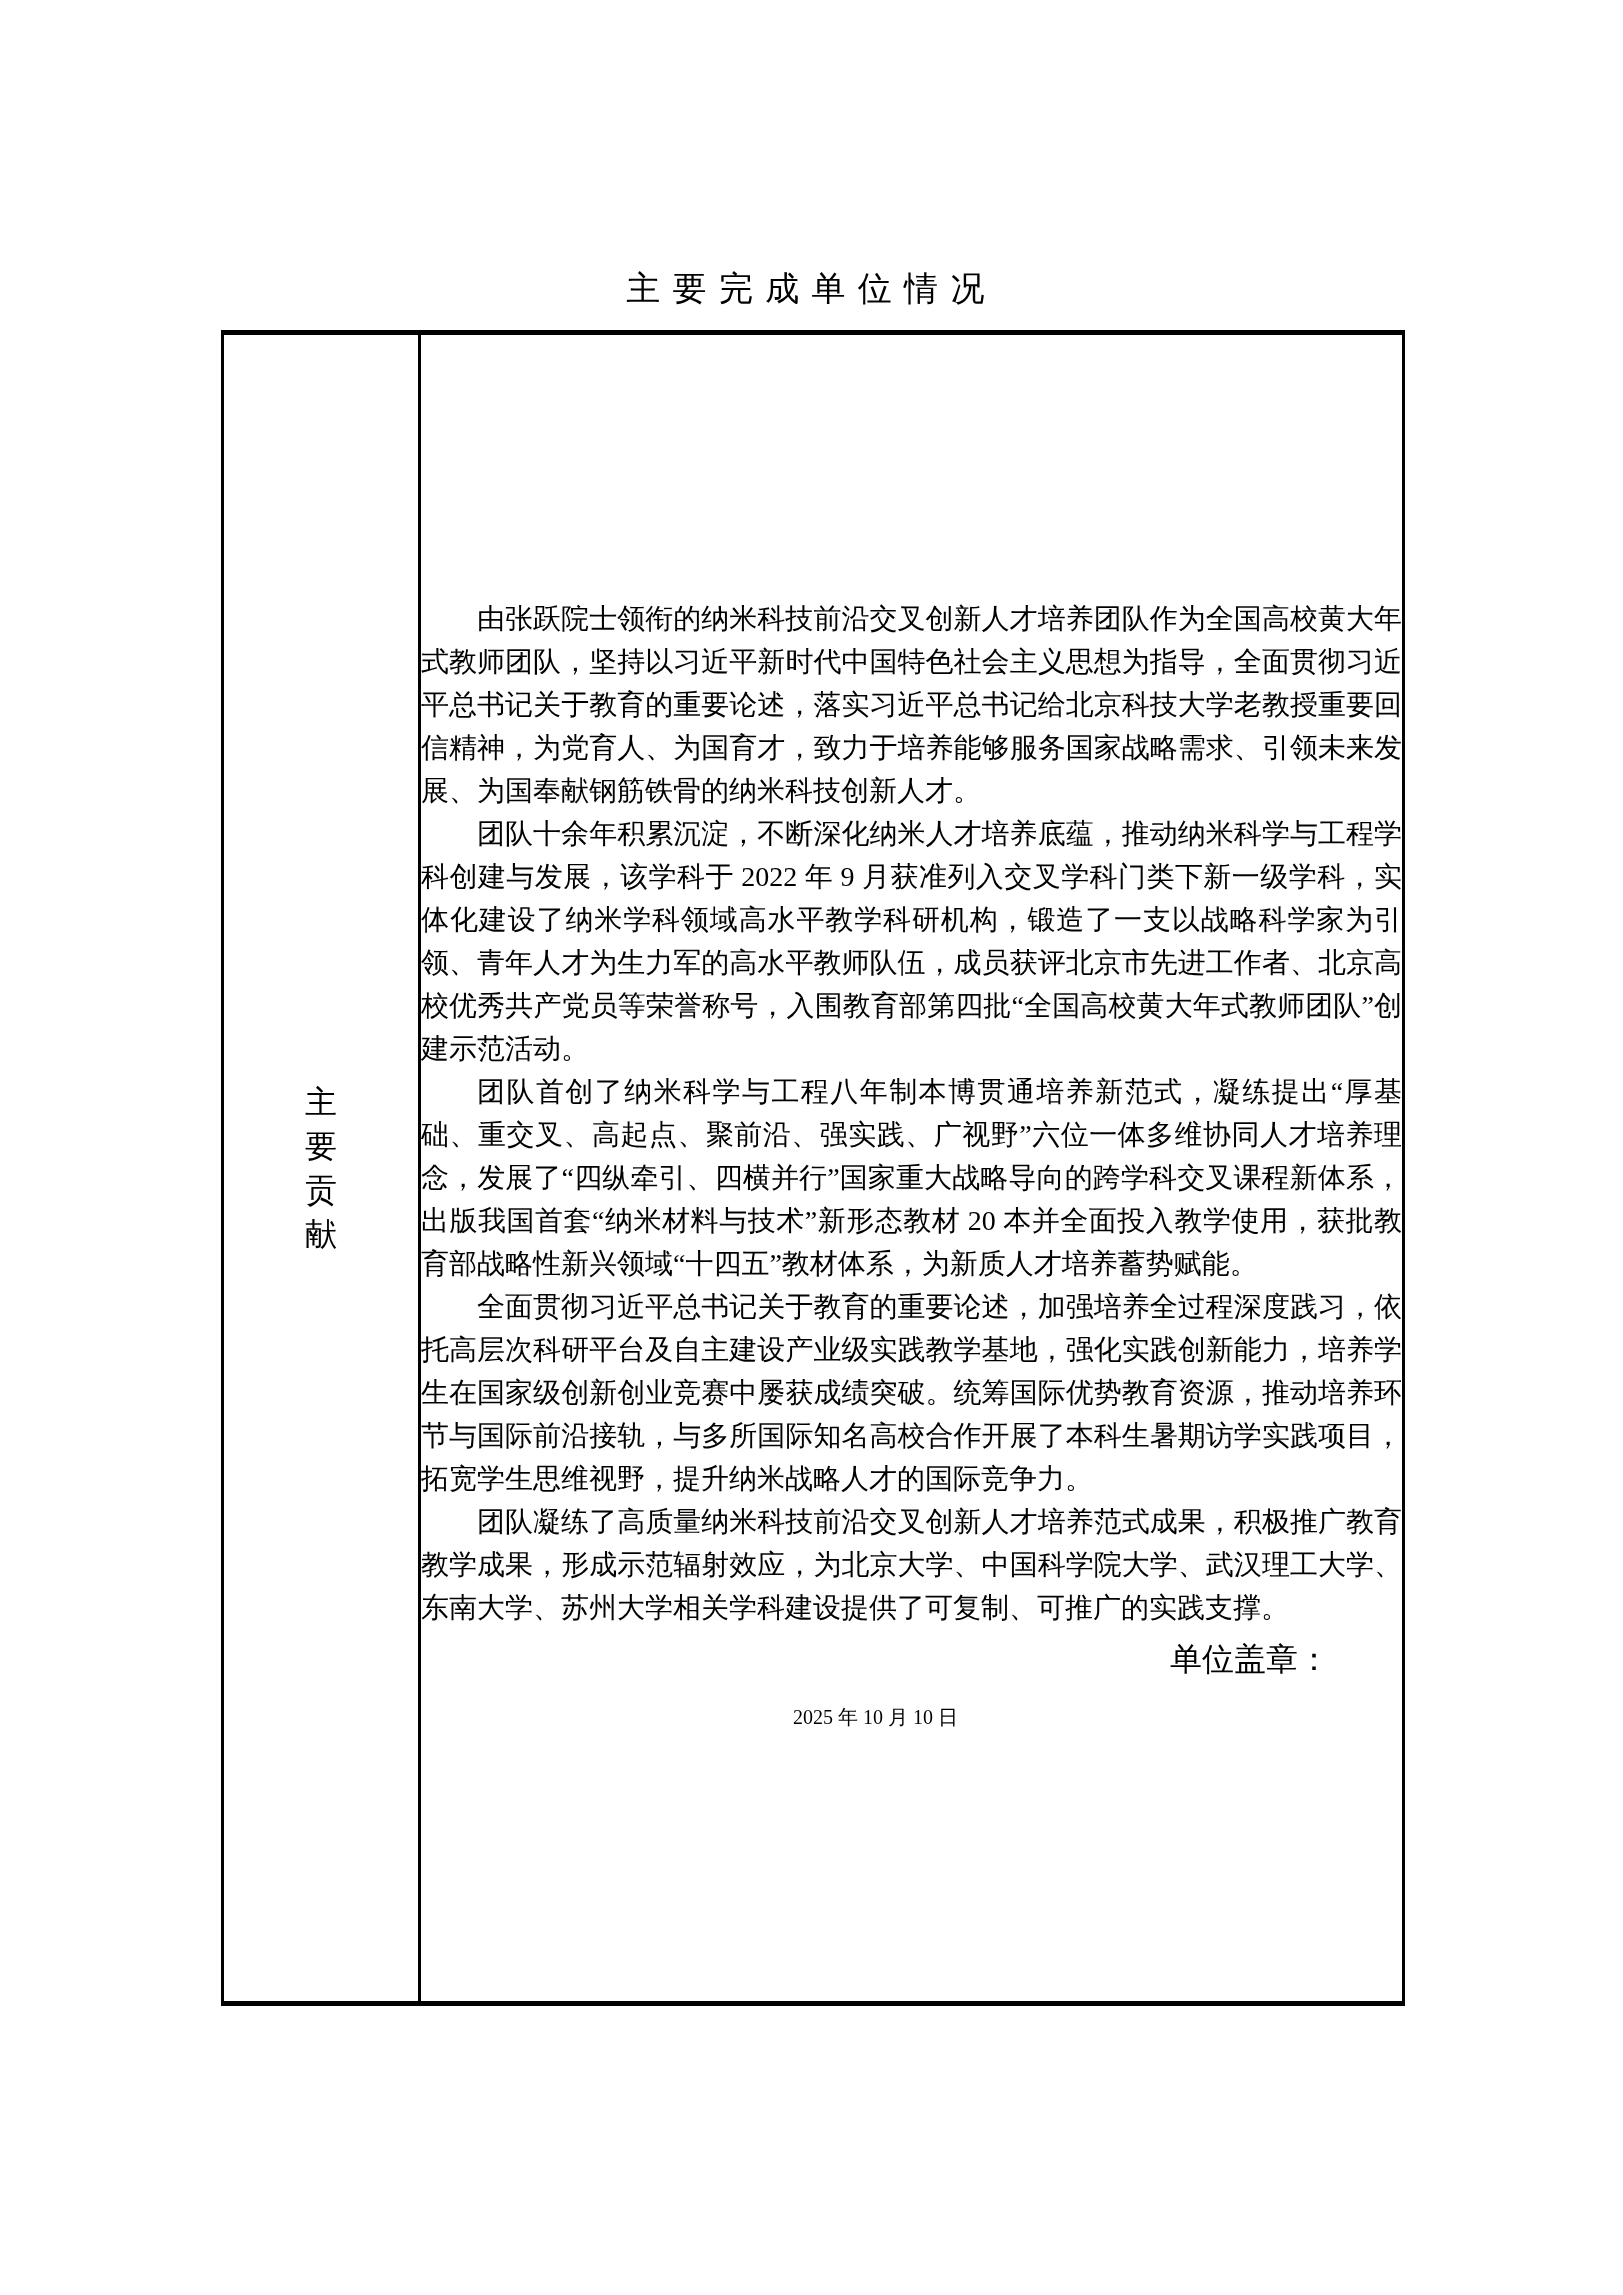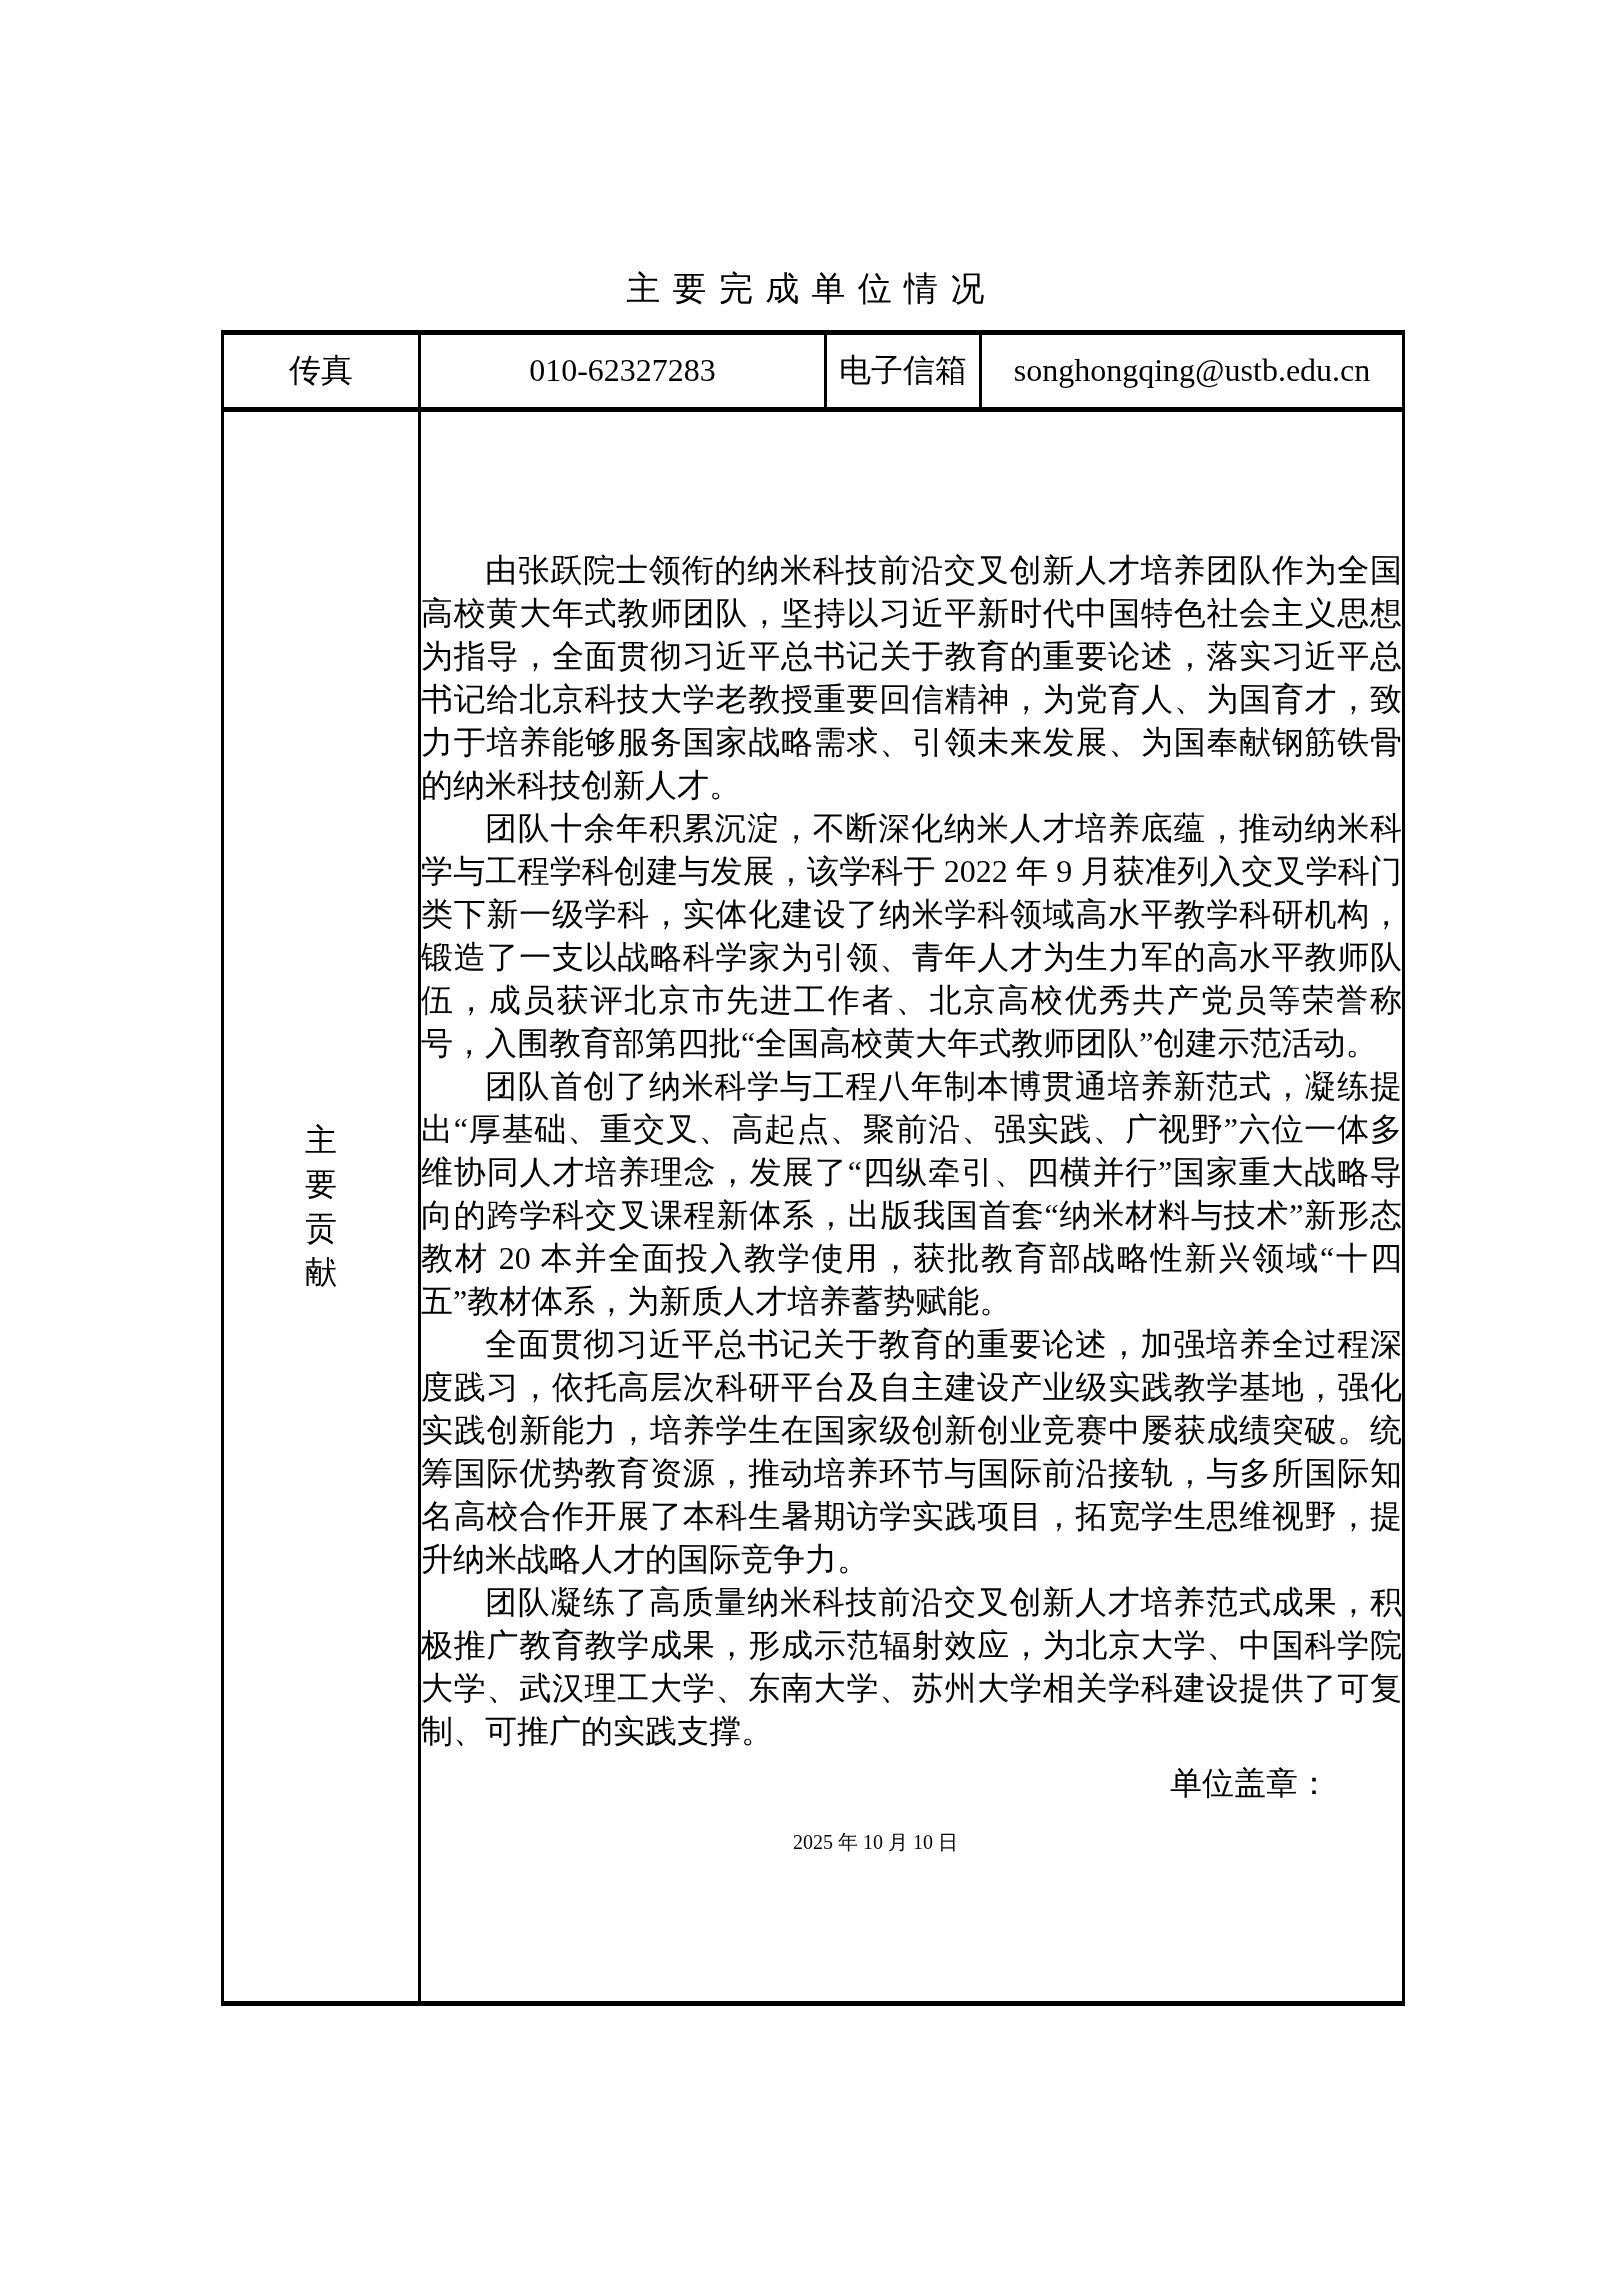--- a/index.html
+++ b/index.html
@@ -96,12 +96,6 @@
     <col style="width:423px">
   </colgroup>
   <tbody>
-    <tr style="height:66px">
-      <td>传真</td>
-      <td>010-62327283</td>
-      <td>电子信箱</td>
-      <td>songhongqing@ustb.edu.cn</td>
-    </tr>
     <tr style="height:1371px">
       <td class="contrib-label">主
 要

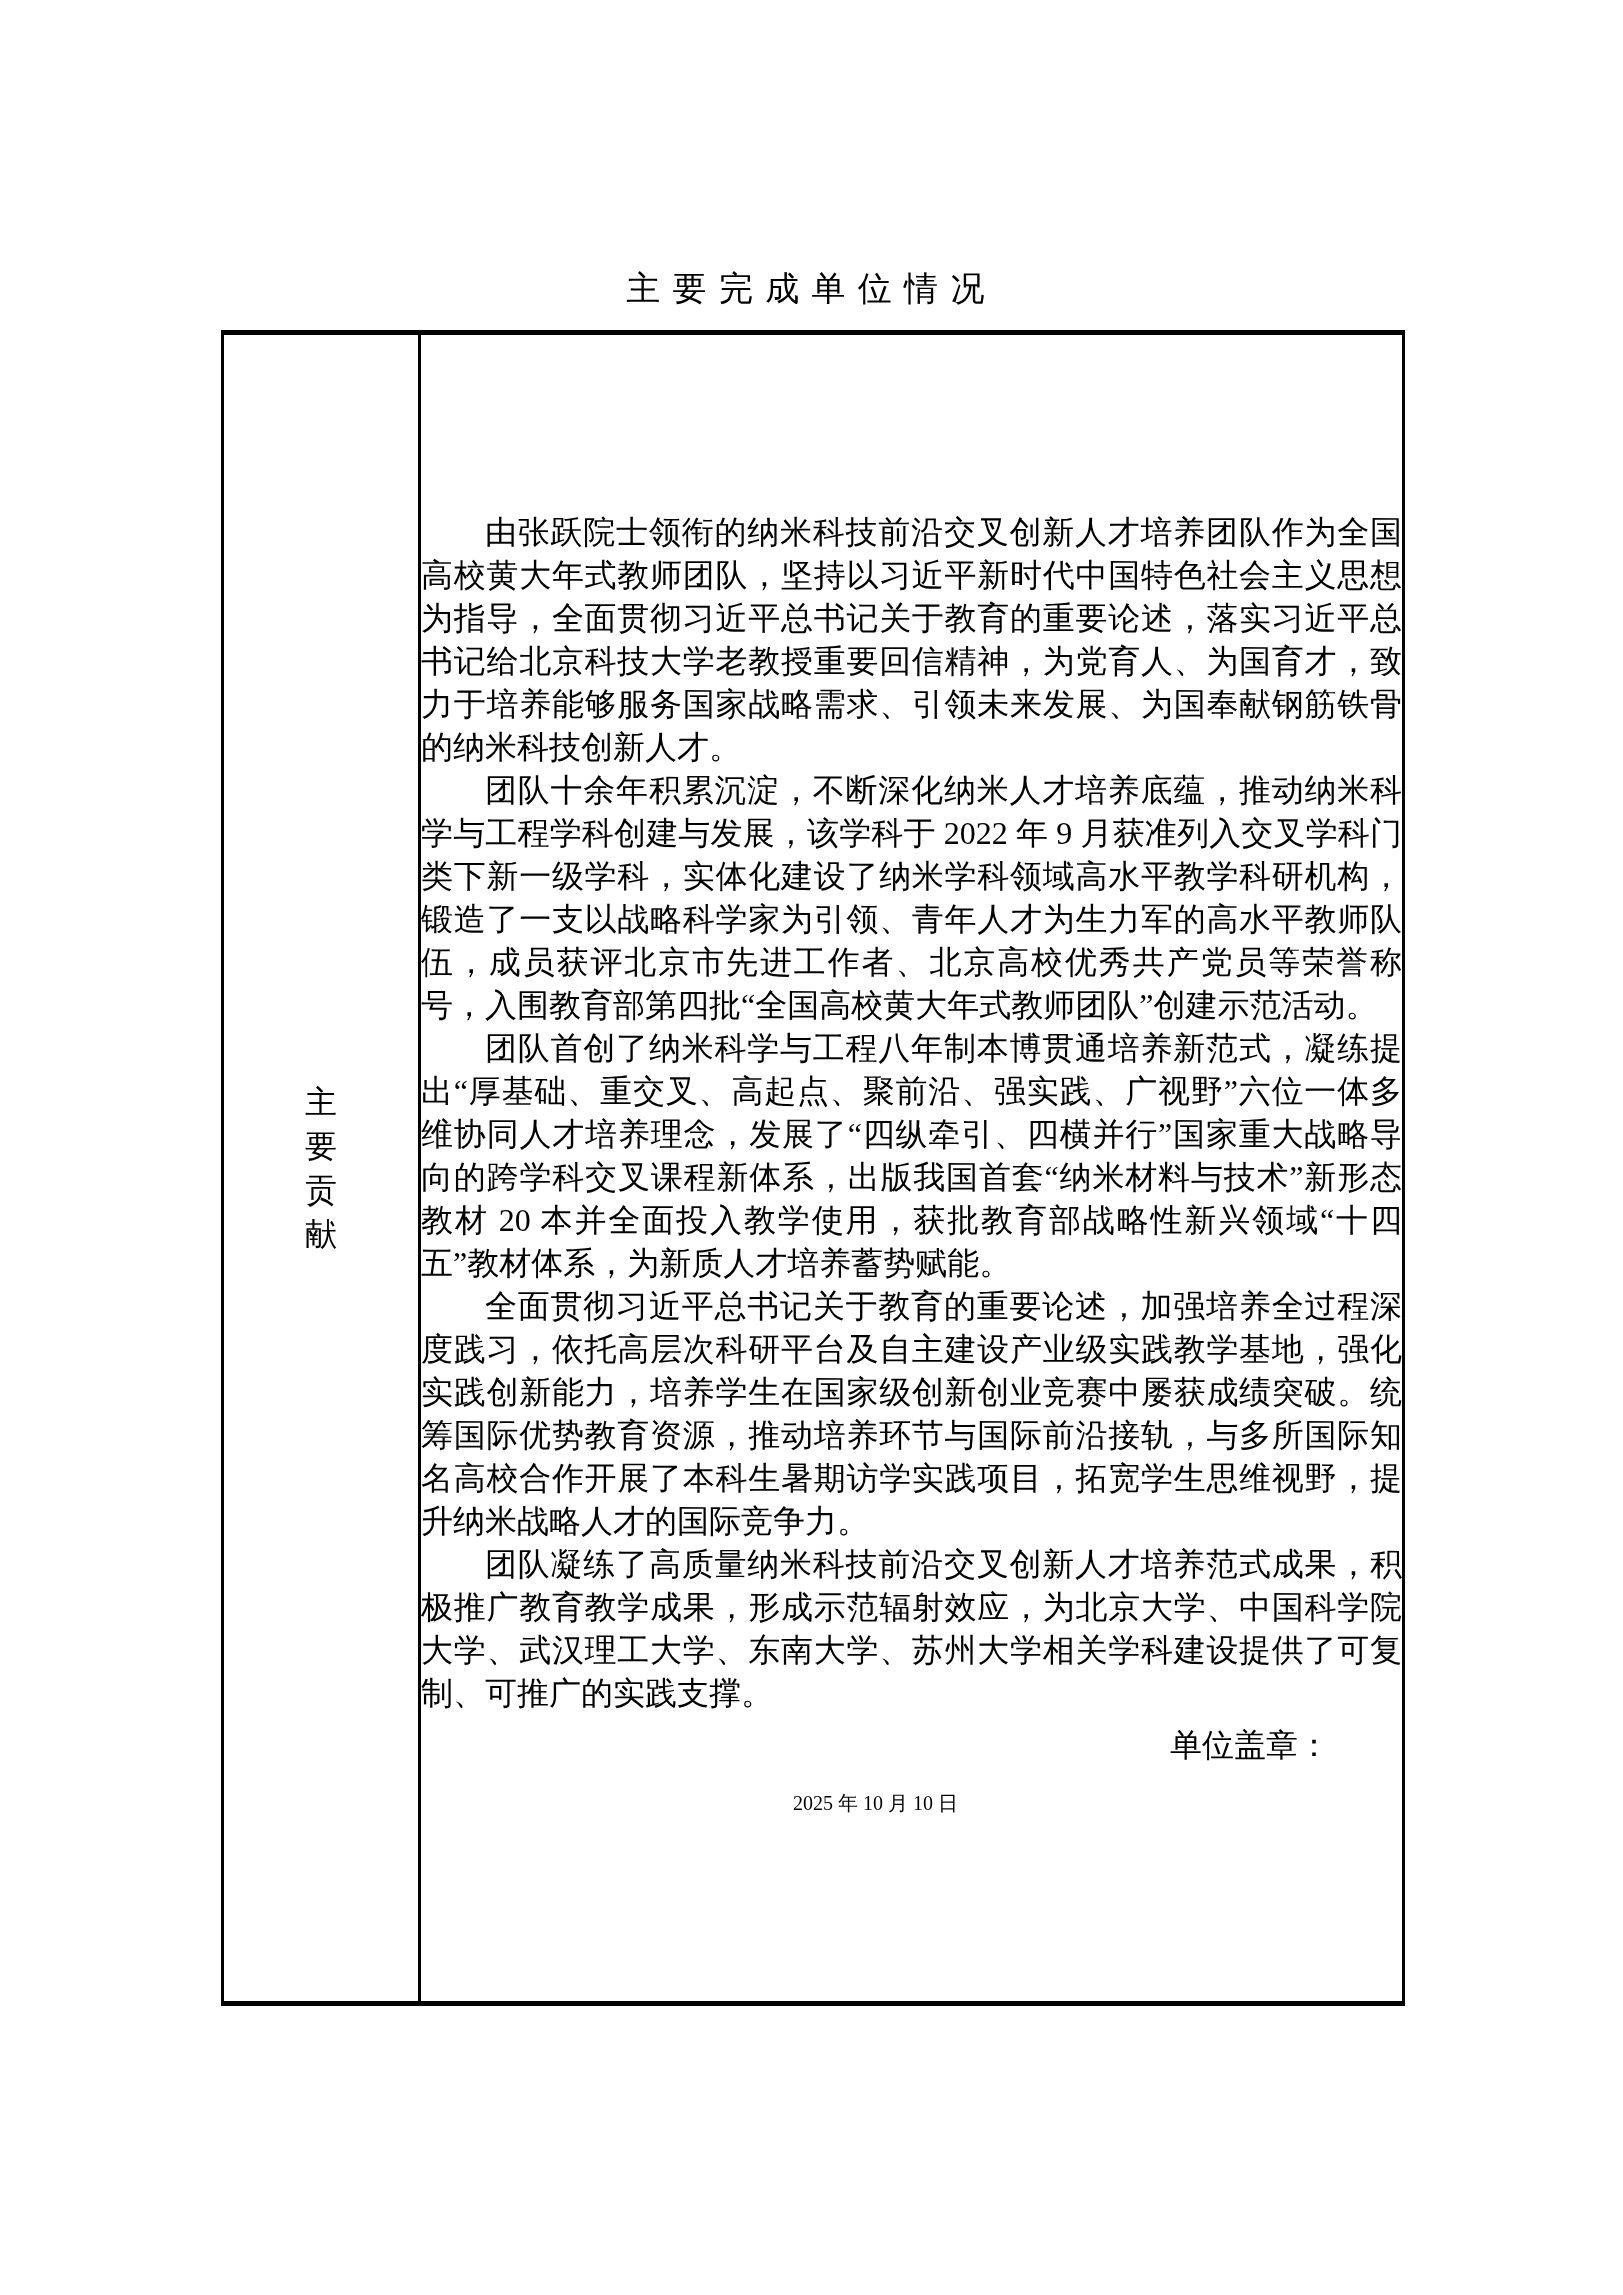--- a/index.html
+++ b/index.html
@@ -63,7 +63,7 @@
   }
   .para {
     margin: 0;
-    font-size: 32px;
+    font-size: 28px;
     line-height: 43px;
     text-indent: 2em;
     text-align: justify;

